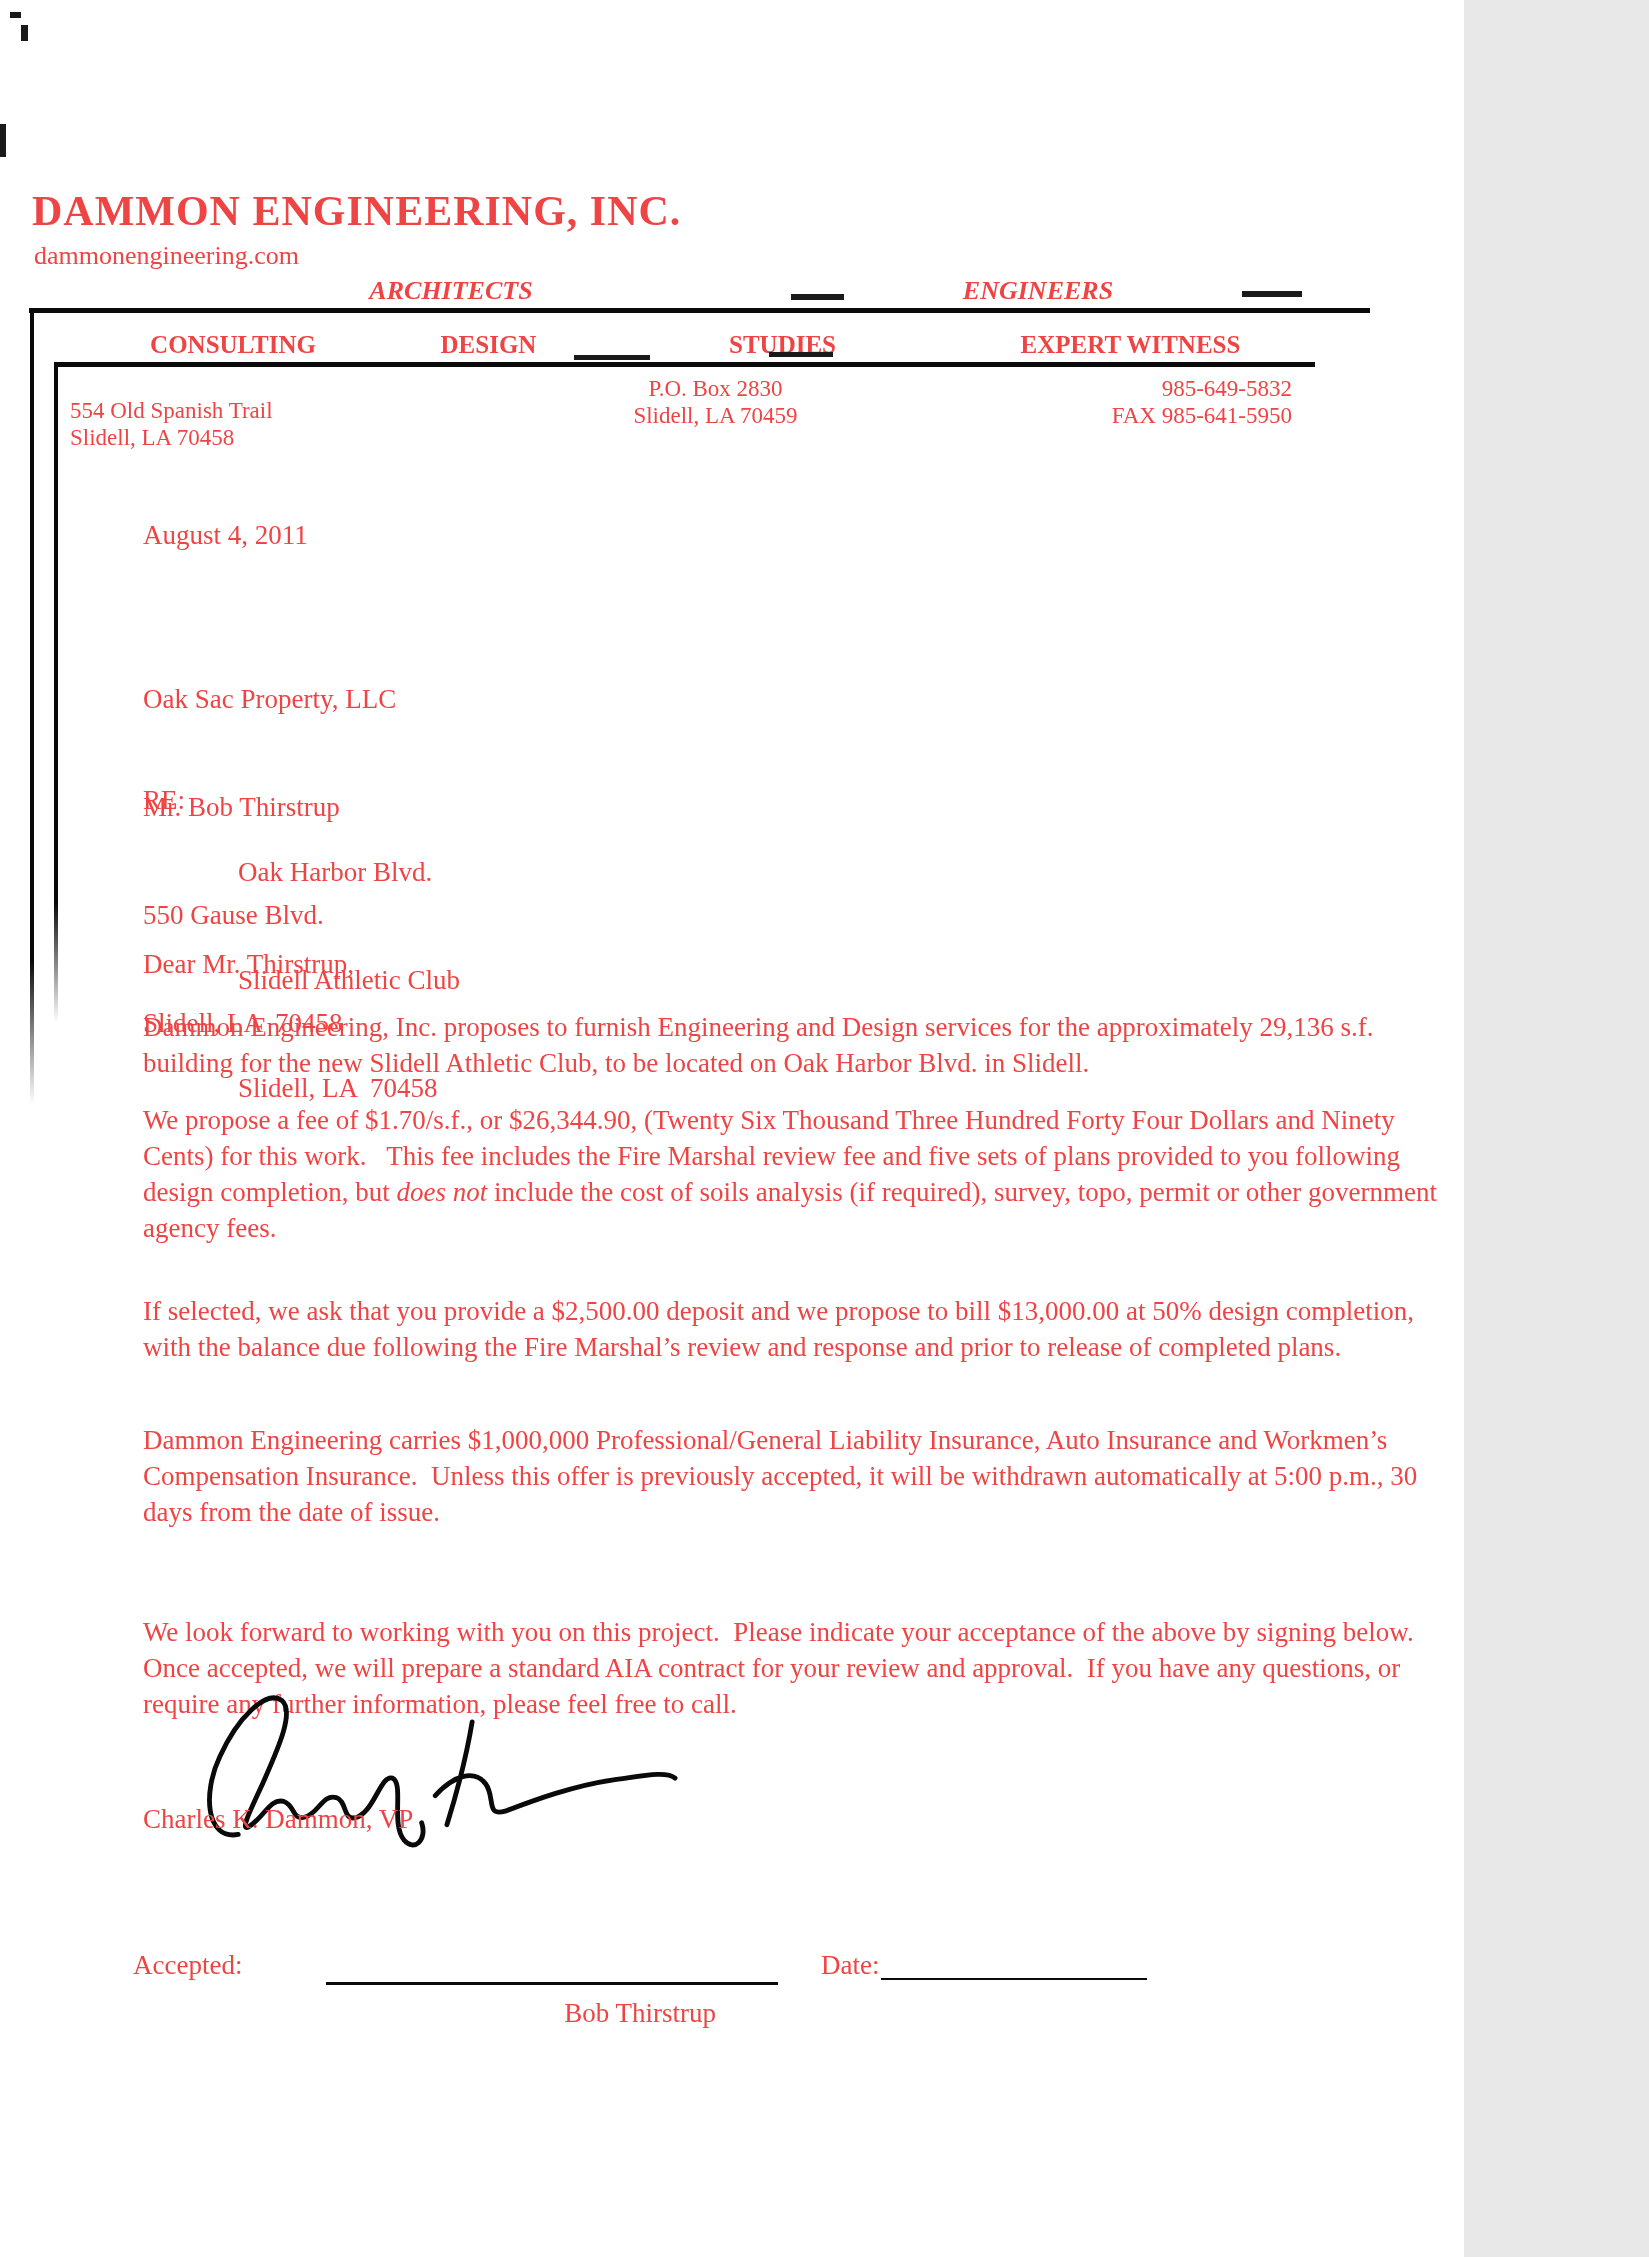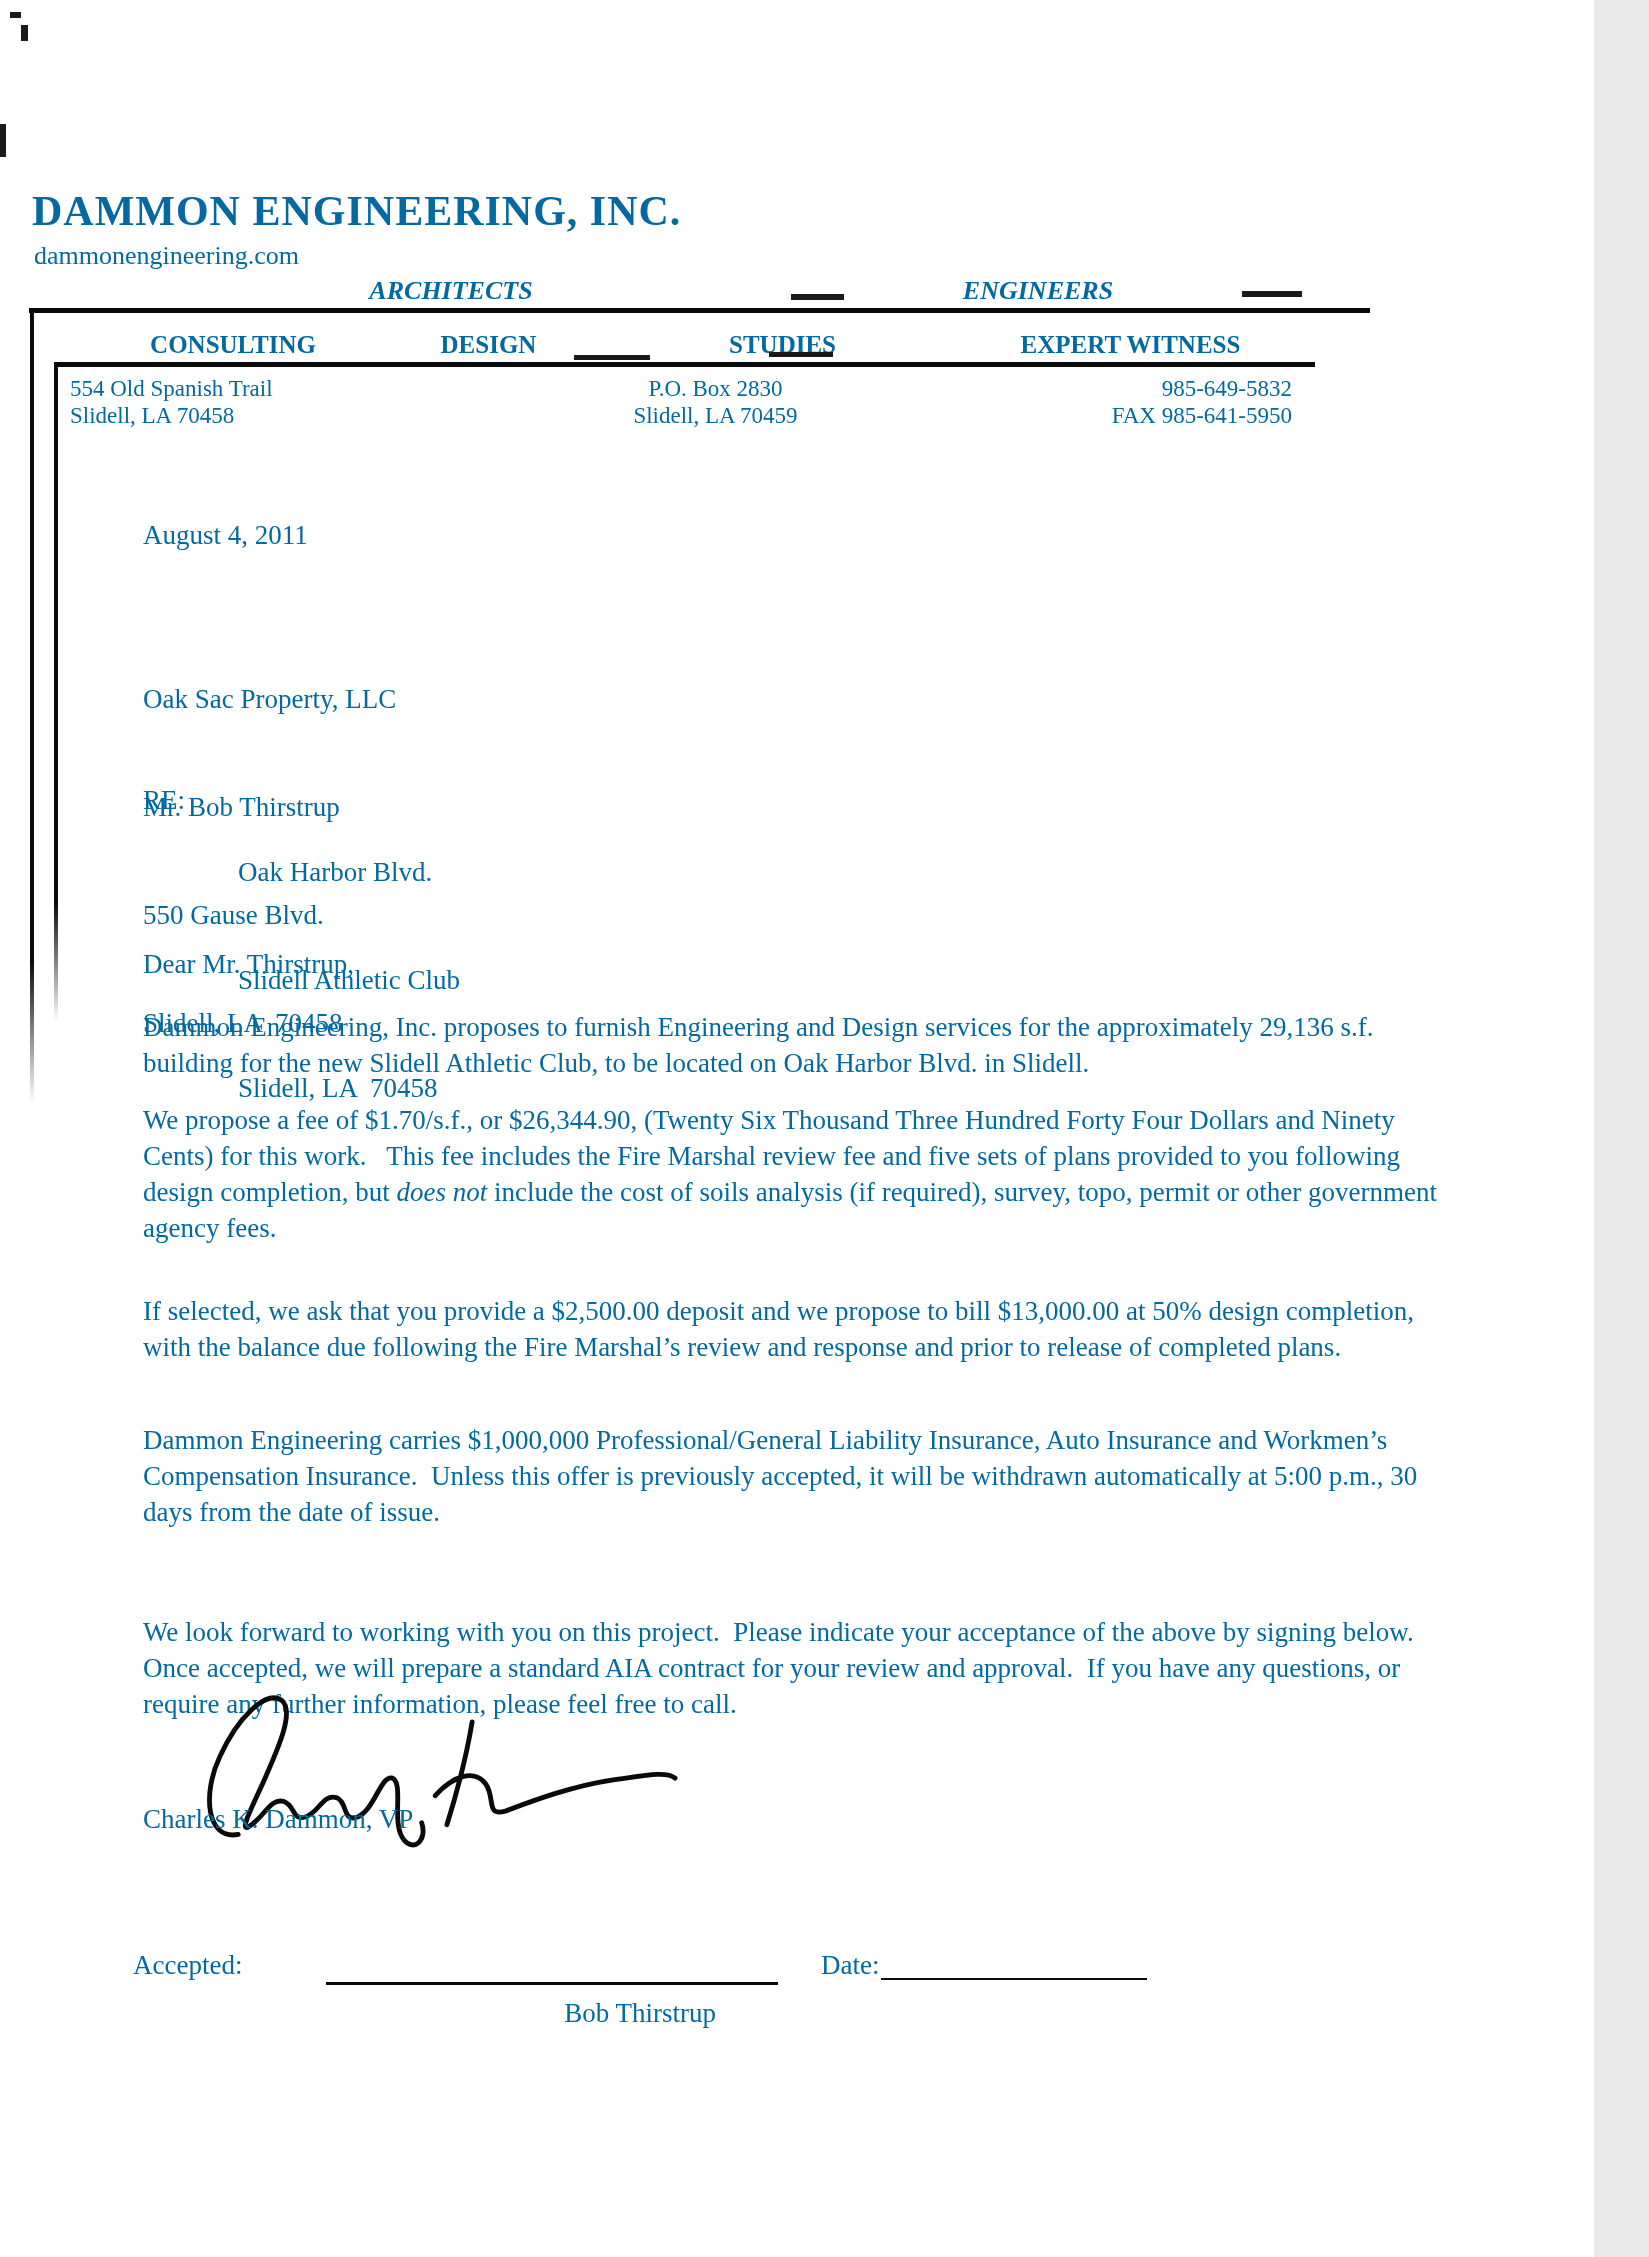--- a/index.html
+++ b/index.html
@@ -5,10 +5,10 @@
   html,body{margin:0;padding:0;background:#e8e8e8;}
   .page{
     position:relative;
-    width:1594px;height:2257px;
+    width:1464px;height:2257px;
     background:#ffffff;
     font-family:"Liberation Serif","DejaVu Serif",serif;
-    color:#0369a1;
+    color:#ef4444;
     overflow:hidden;
   }
   .abs{position:absolute;}

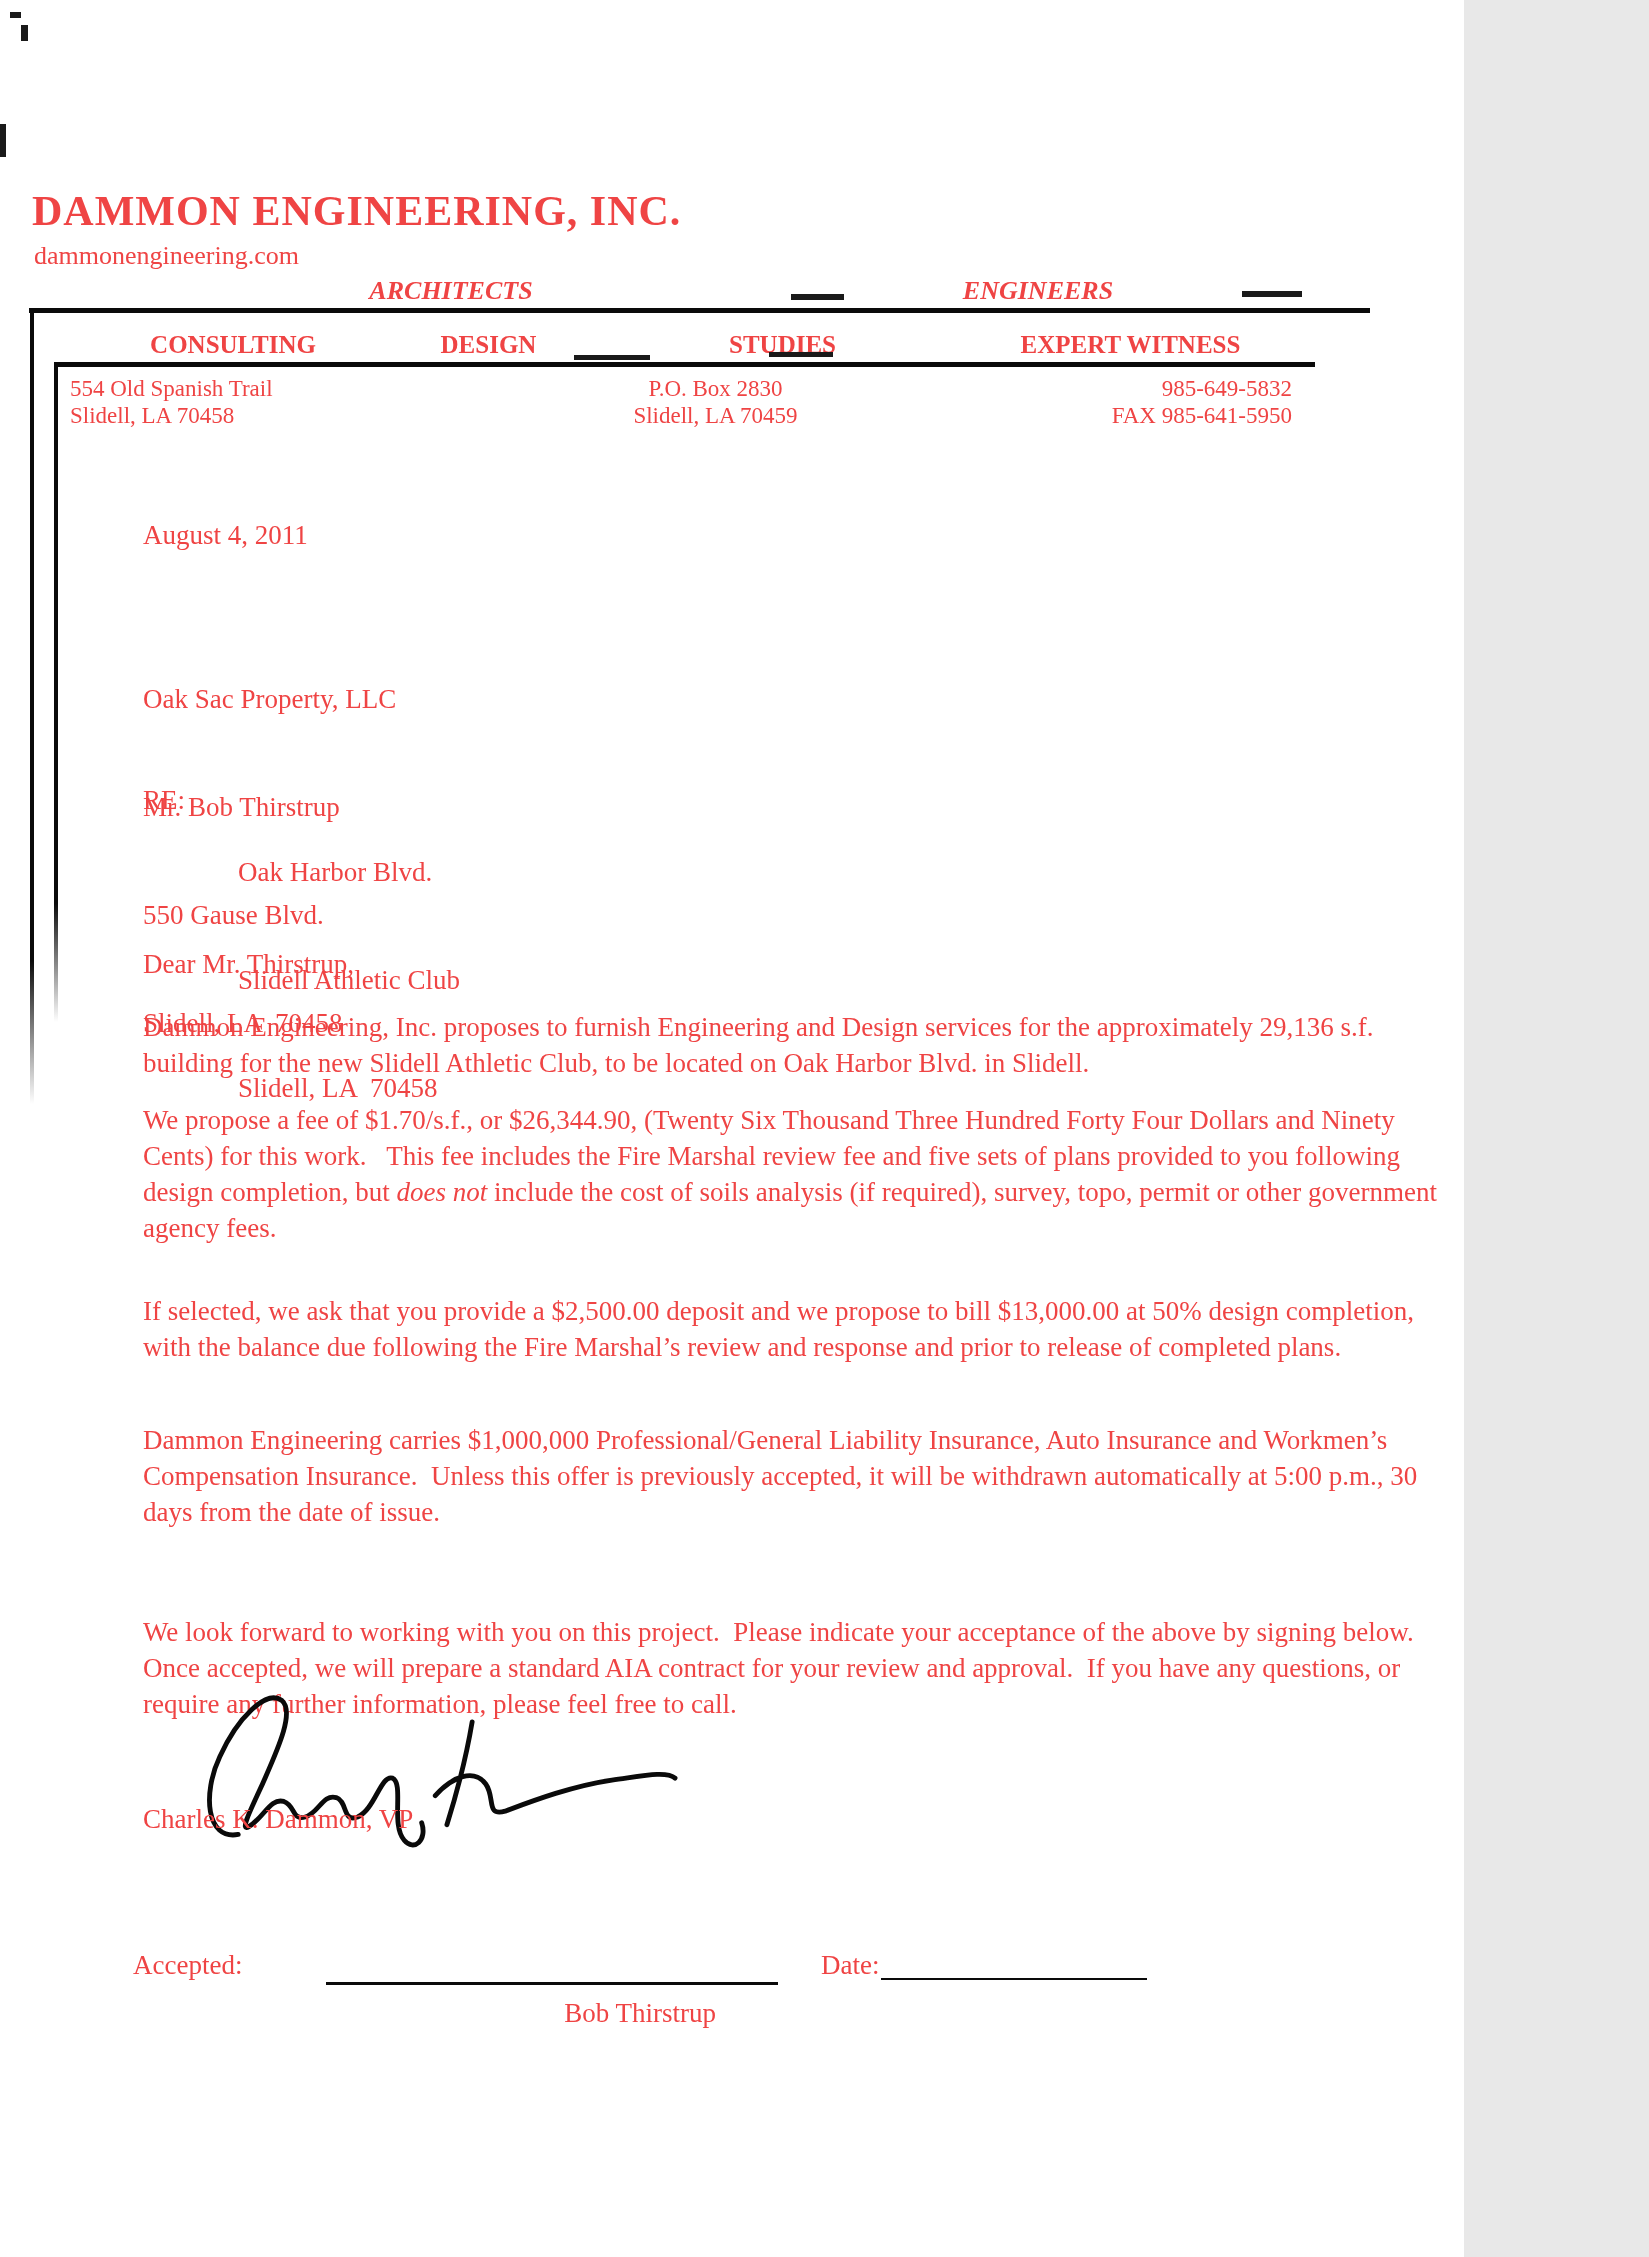--- a/index.html
+++ b/index.html
@@ -60,7 +60,7 @@
   <div class="abs vline" style="left:30px;top:308px;height:796px;"></div>
   <div class="abs vline" style="left:54px;top:362px;height:660px;"></div>
 
-  <div class="abs addr" style="left:70px;">
+  <div class="abs addr" style="left:70px;margin-top:22px;">
     <div>554 Old Spanish Trail</div>
     <div>Slidell, LA 70458</div>
   </div>

